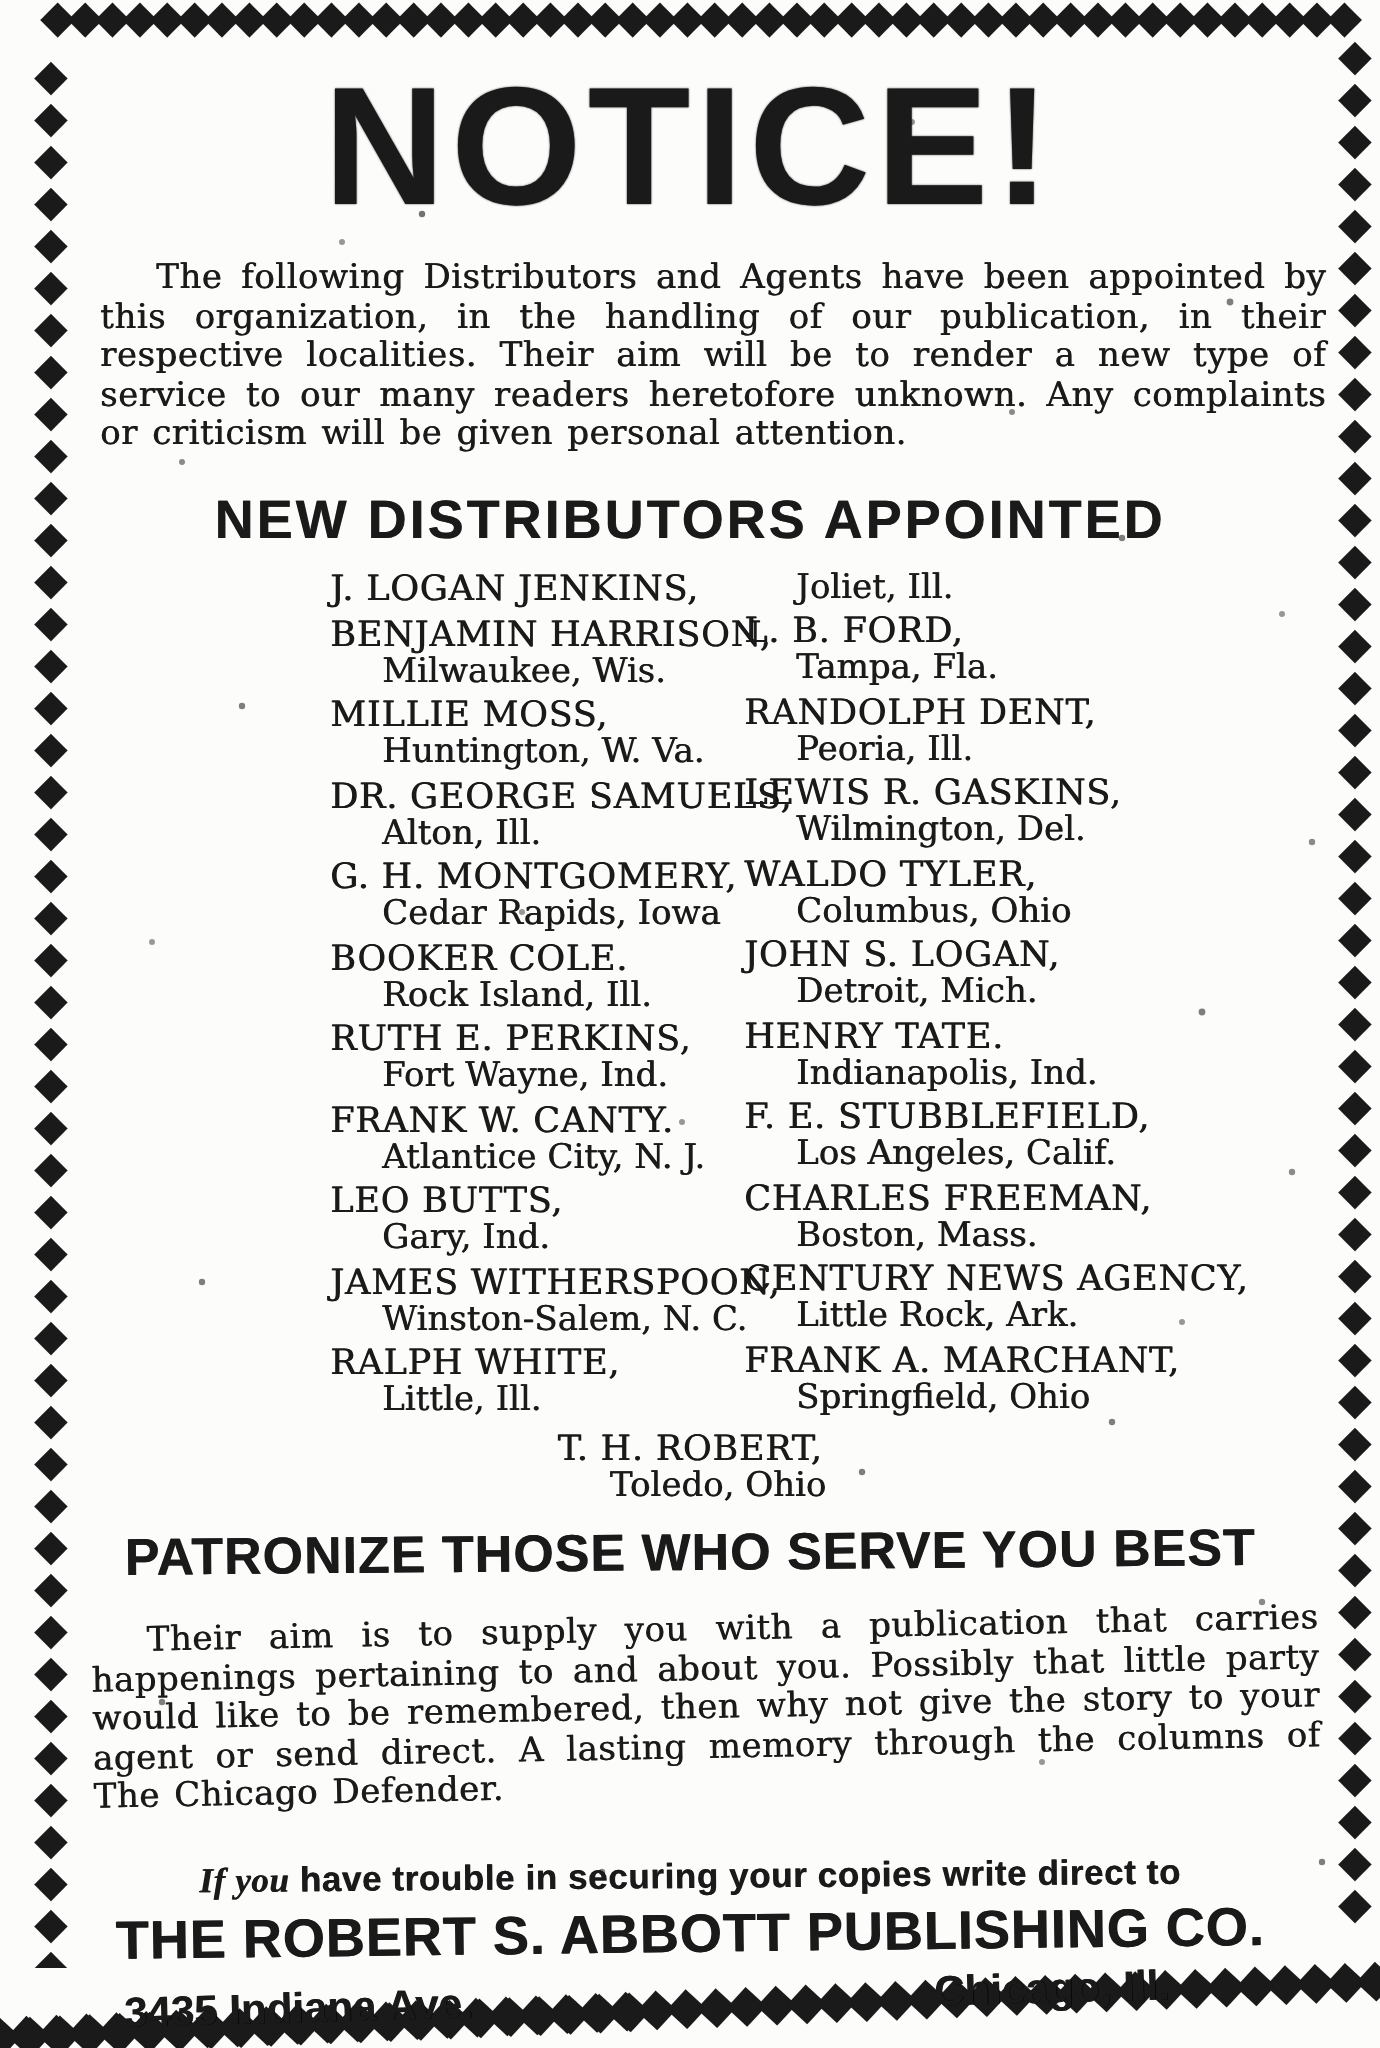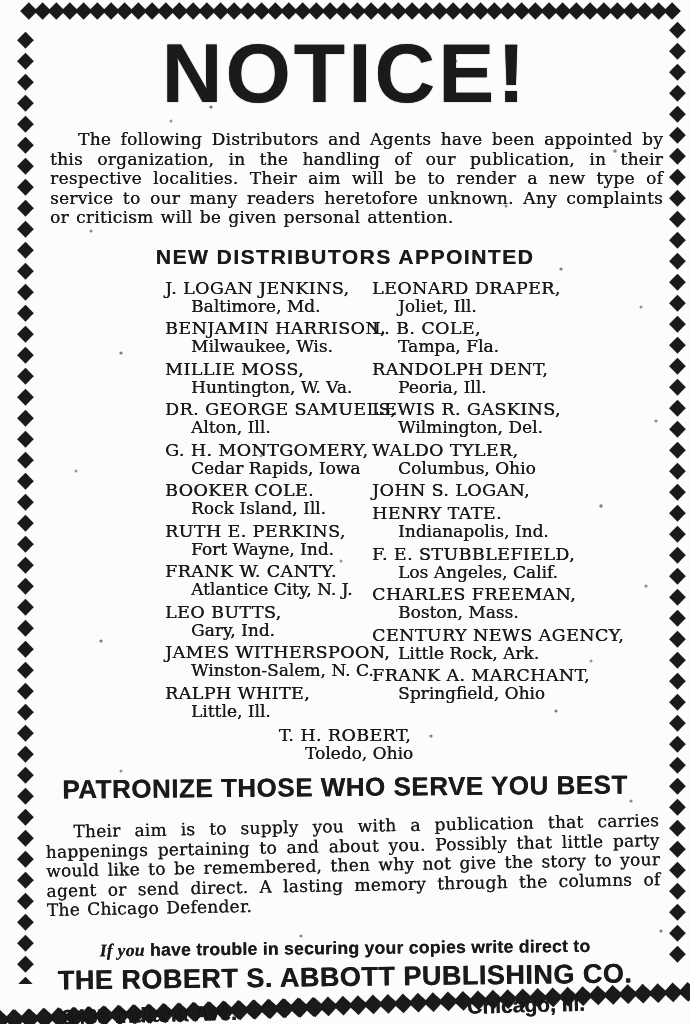--- a/index.html
+++ b/index.html
@@ -66,7 +66,7 @@
     text-align:center;
     font-family:"Liberation Sans", sans-serif;
     font-weight:bold;
-    font-size:21px;
+    font-size:27px;
     letter-spacing:1.5px;
     text-shadow:.3px 0 0 rgba(0,0,0,.8);
   }

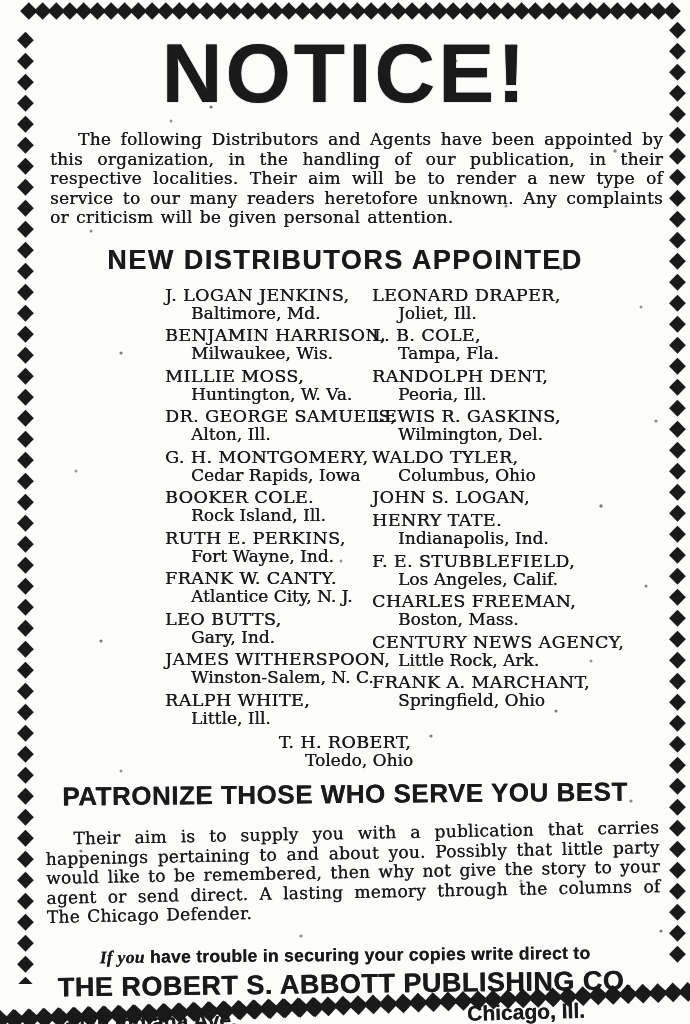--- a/index.html
+++ b/index.html
@@ -221,7 +221,6 @@
       </div>
       <div class="col">
         <div class="entry">
-          <div class="d-name">LEONARD DRAPER,</div>
           <div class="d-city">Joliet, Ill.</div>
         </div>
         <div class="entry">

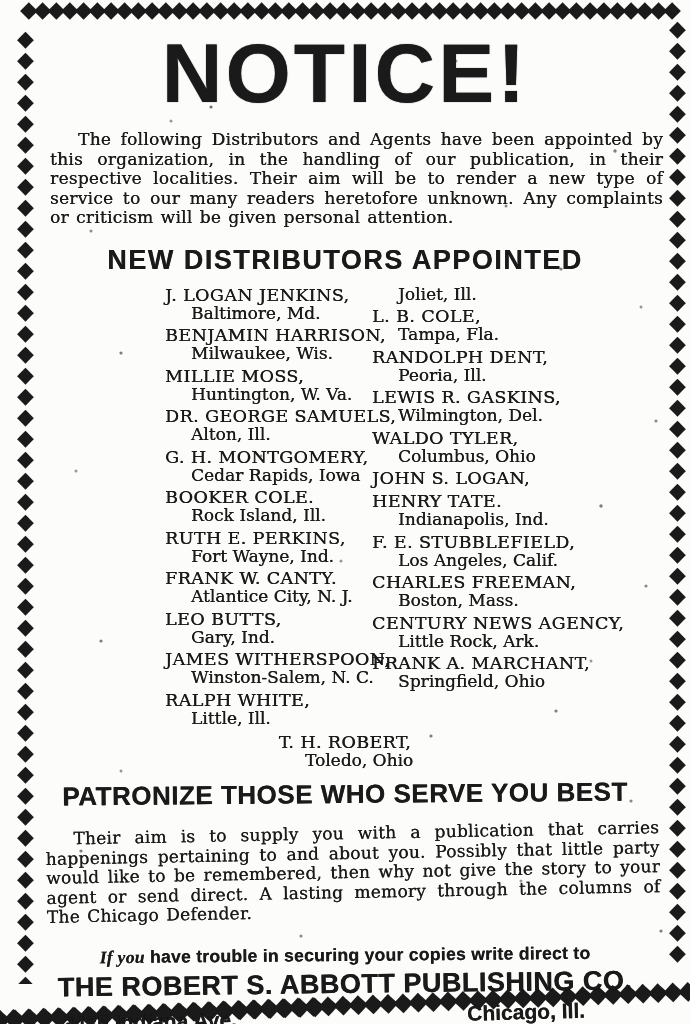--- a/index.html
+++ b/index.html
@@ -176,7 +176,6 @@
       <div class="col">
         <div class="entry">
           <div class="d-name">J. LOGAN JENKINS,</div>
-          <div class="d-city">Baltimore, Md.</div>
         </div>
         <div class="entry">
           <div class="d-name">BENJAMIN HARRISON,</div>

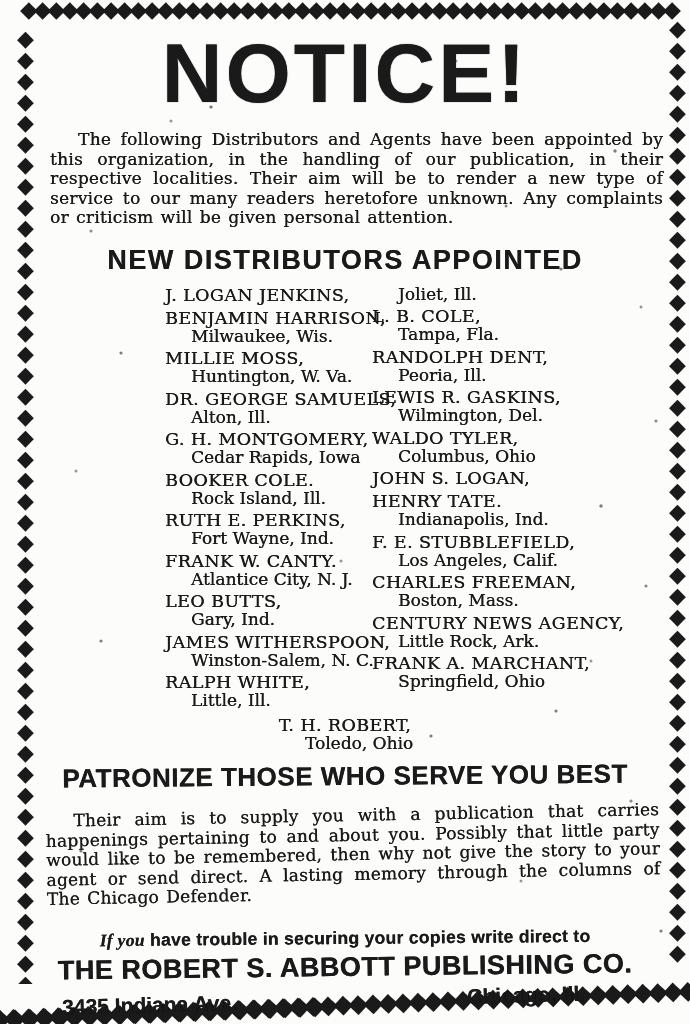--- a/index.html
+++ b/index.html
@@ -223,7 +223,7 @@
           <div class="d-city">Joliet, Ill.</div>
         </div>
         <div class="entry">
-          <div class="d-name">L. B. COLE,</div>
+          <div class="d-name">L. B. FORD,</div>
           <div class="d-city">Tampa, Fla.</div>
         </div>
         <div class="entry">

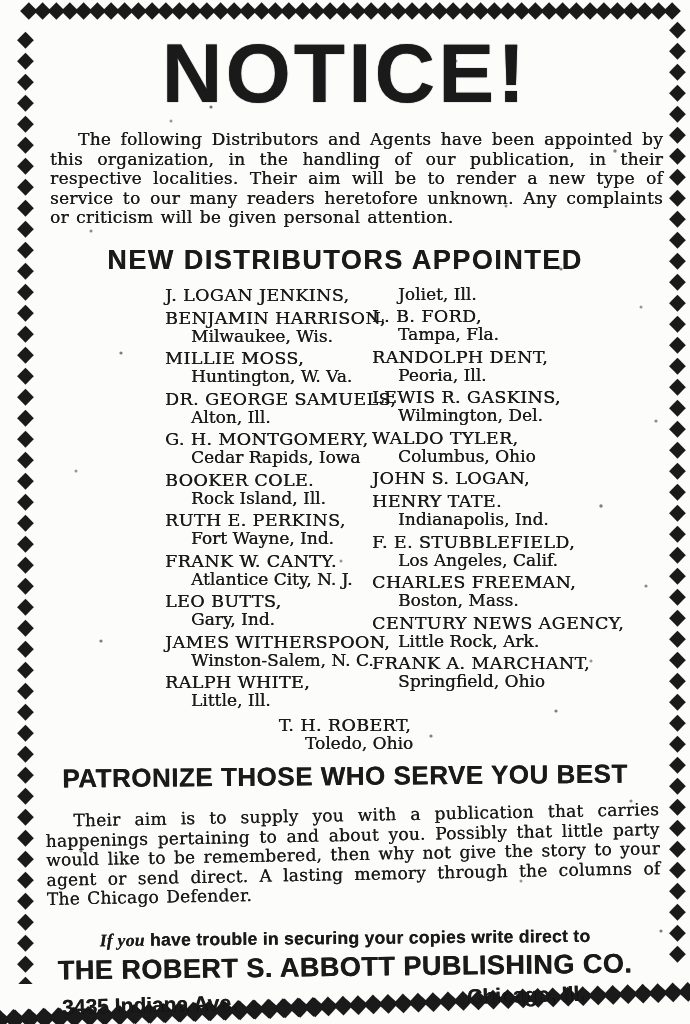--- a/index.html
+++ b/index.html
@@ -240,6 +240,7 @@
         </div>
         <div class="entry">
           <div class="d-name">JOHN S. LOGAN,</div>
+          <div class="d-city">Detroit, Mich.</div>
         </div>
         <div class="entry">
           <div class="d-name">HENRY TATE.</div>

